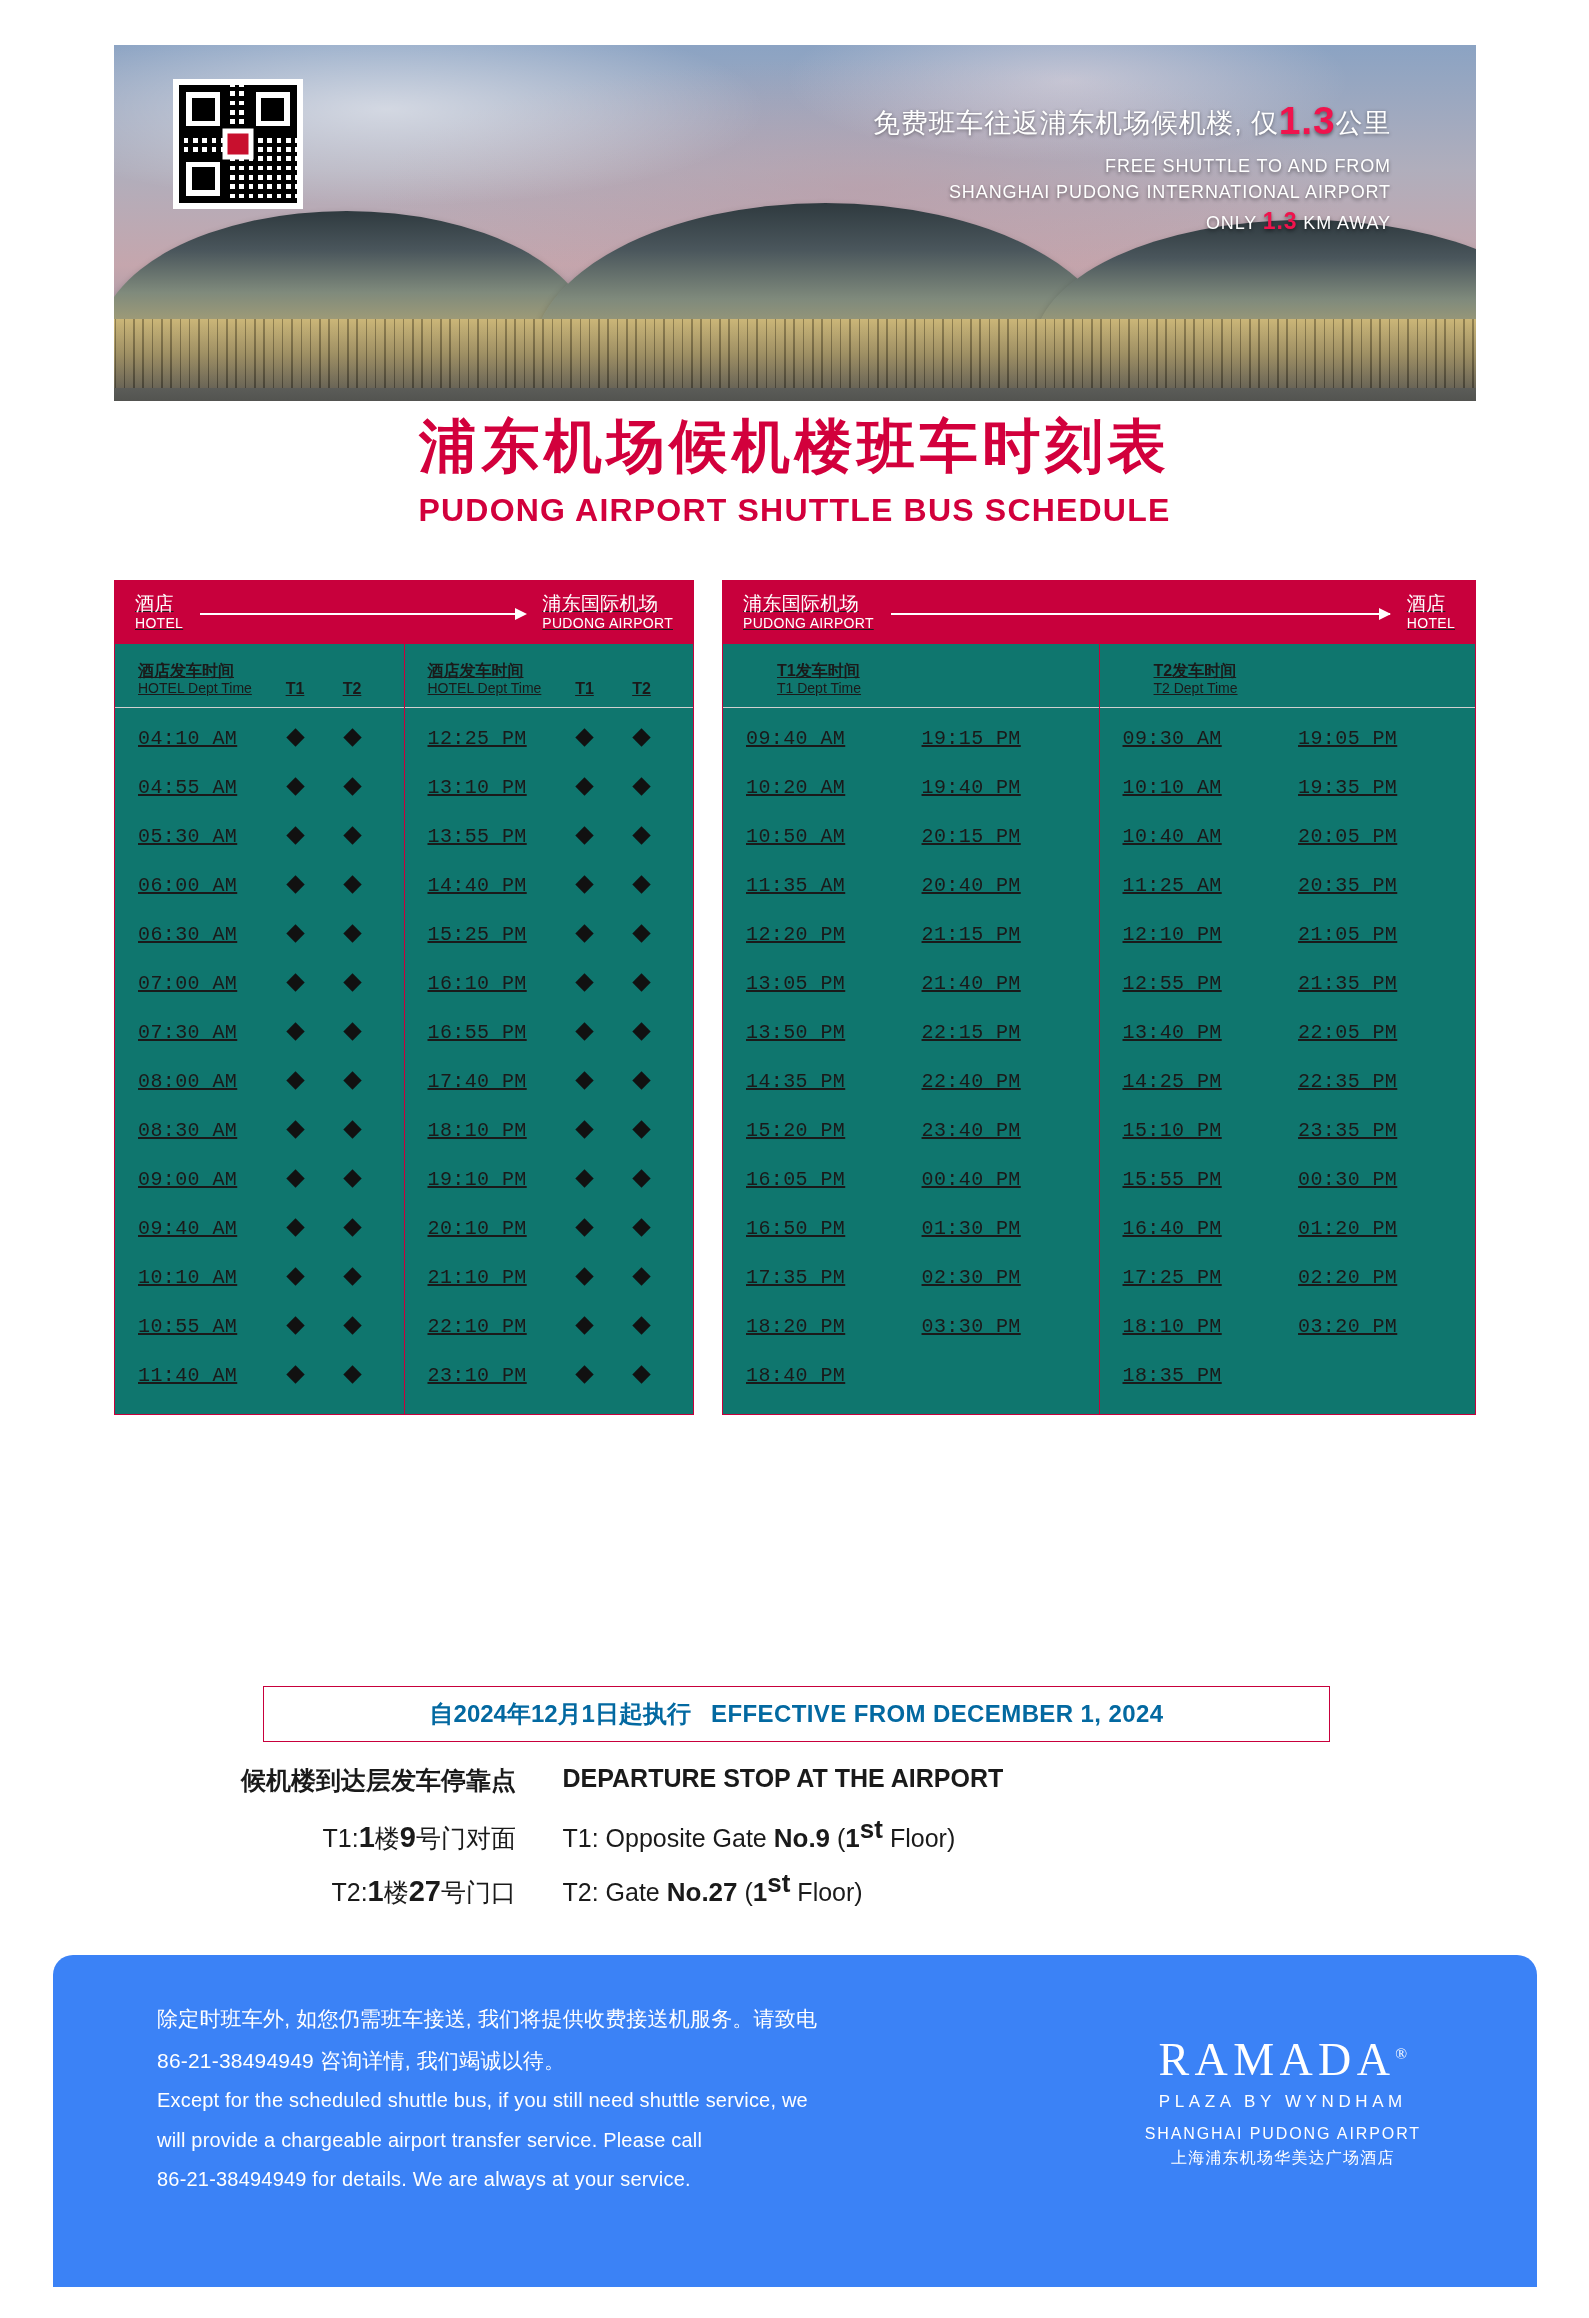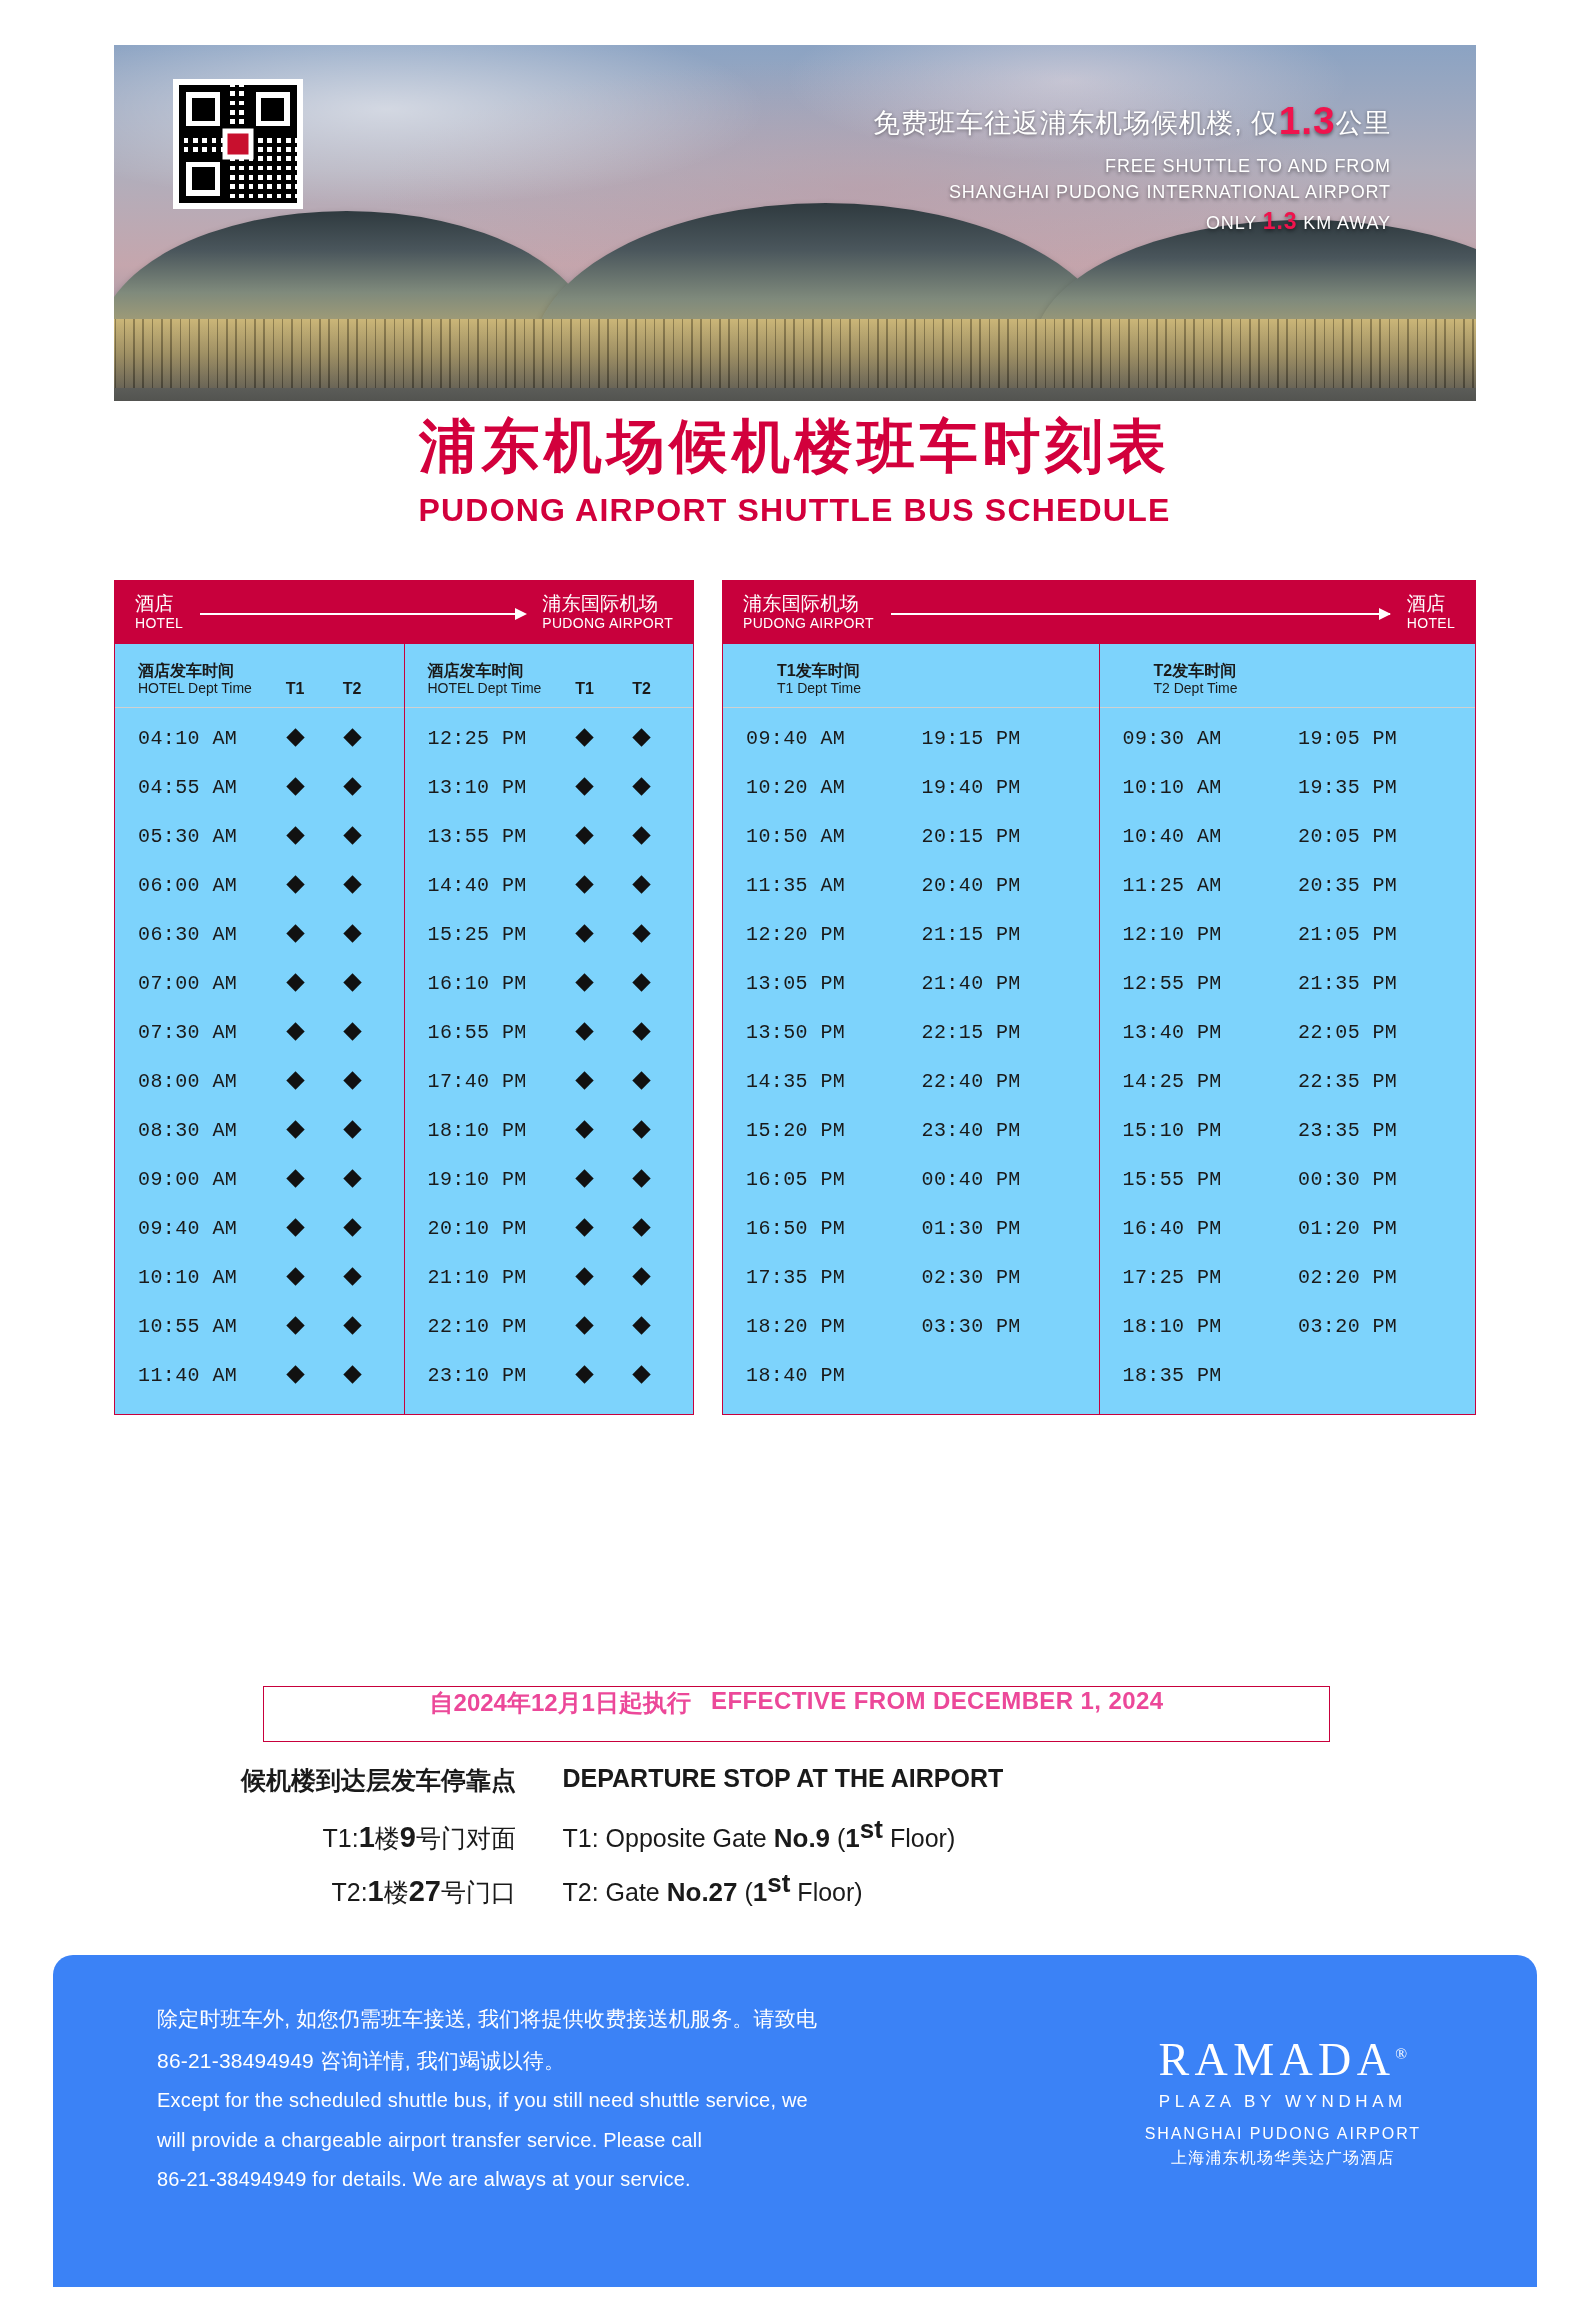--- a/index.html
+++ b/index.html
@@ -193,7 +193,8 @@
   .panel {
     border: 1.5px solid #c8003c;
     box-sizing: border-box;
-    background: #7dd3fc;
+    background: #0f766e;
+    text-decoration: underline;
   }
   .panel.left  { width: 580px; }
   .panel.right { width: 754px; }

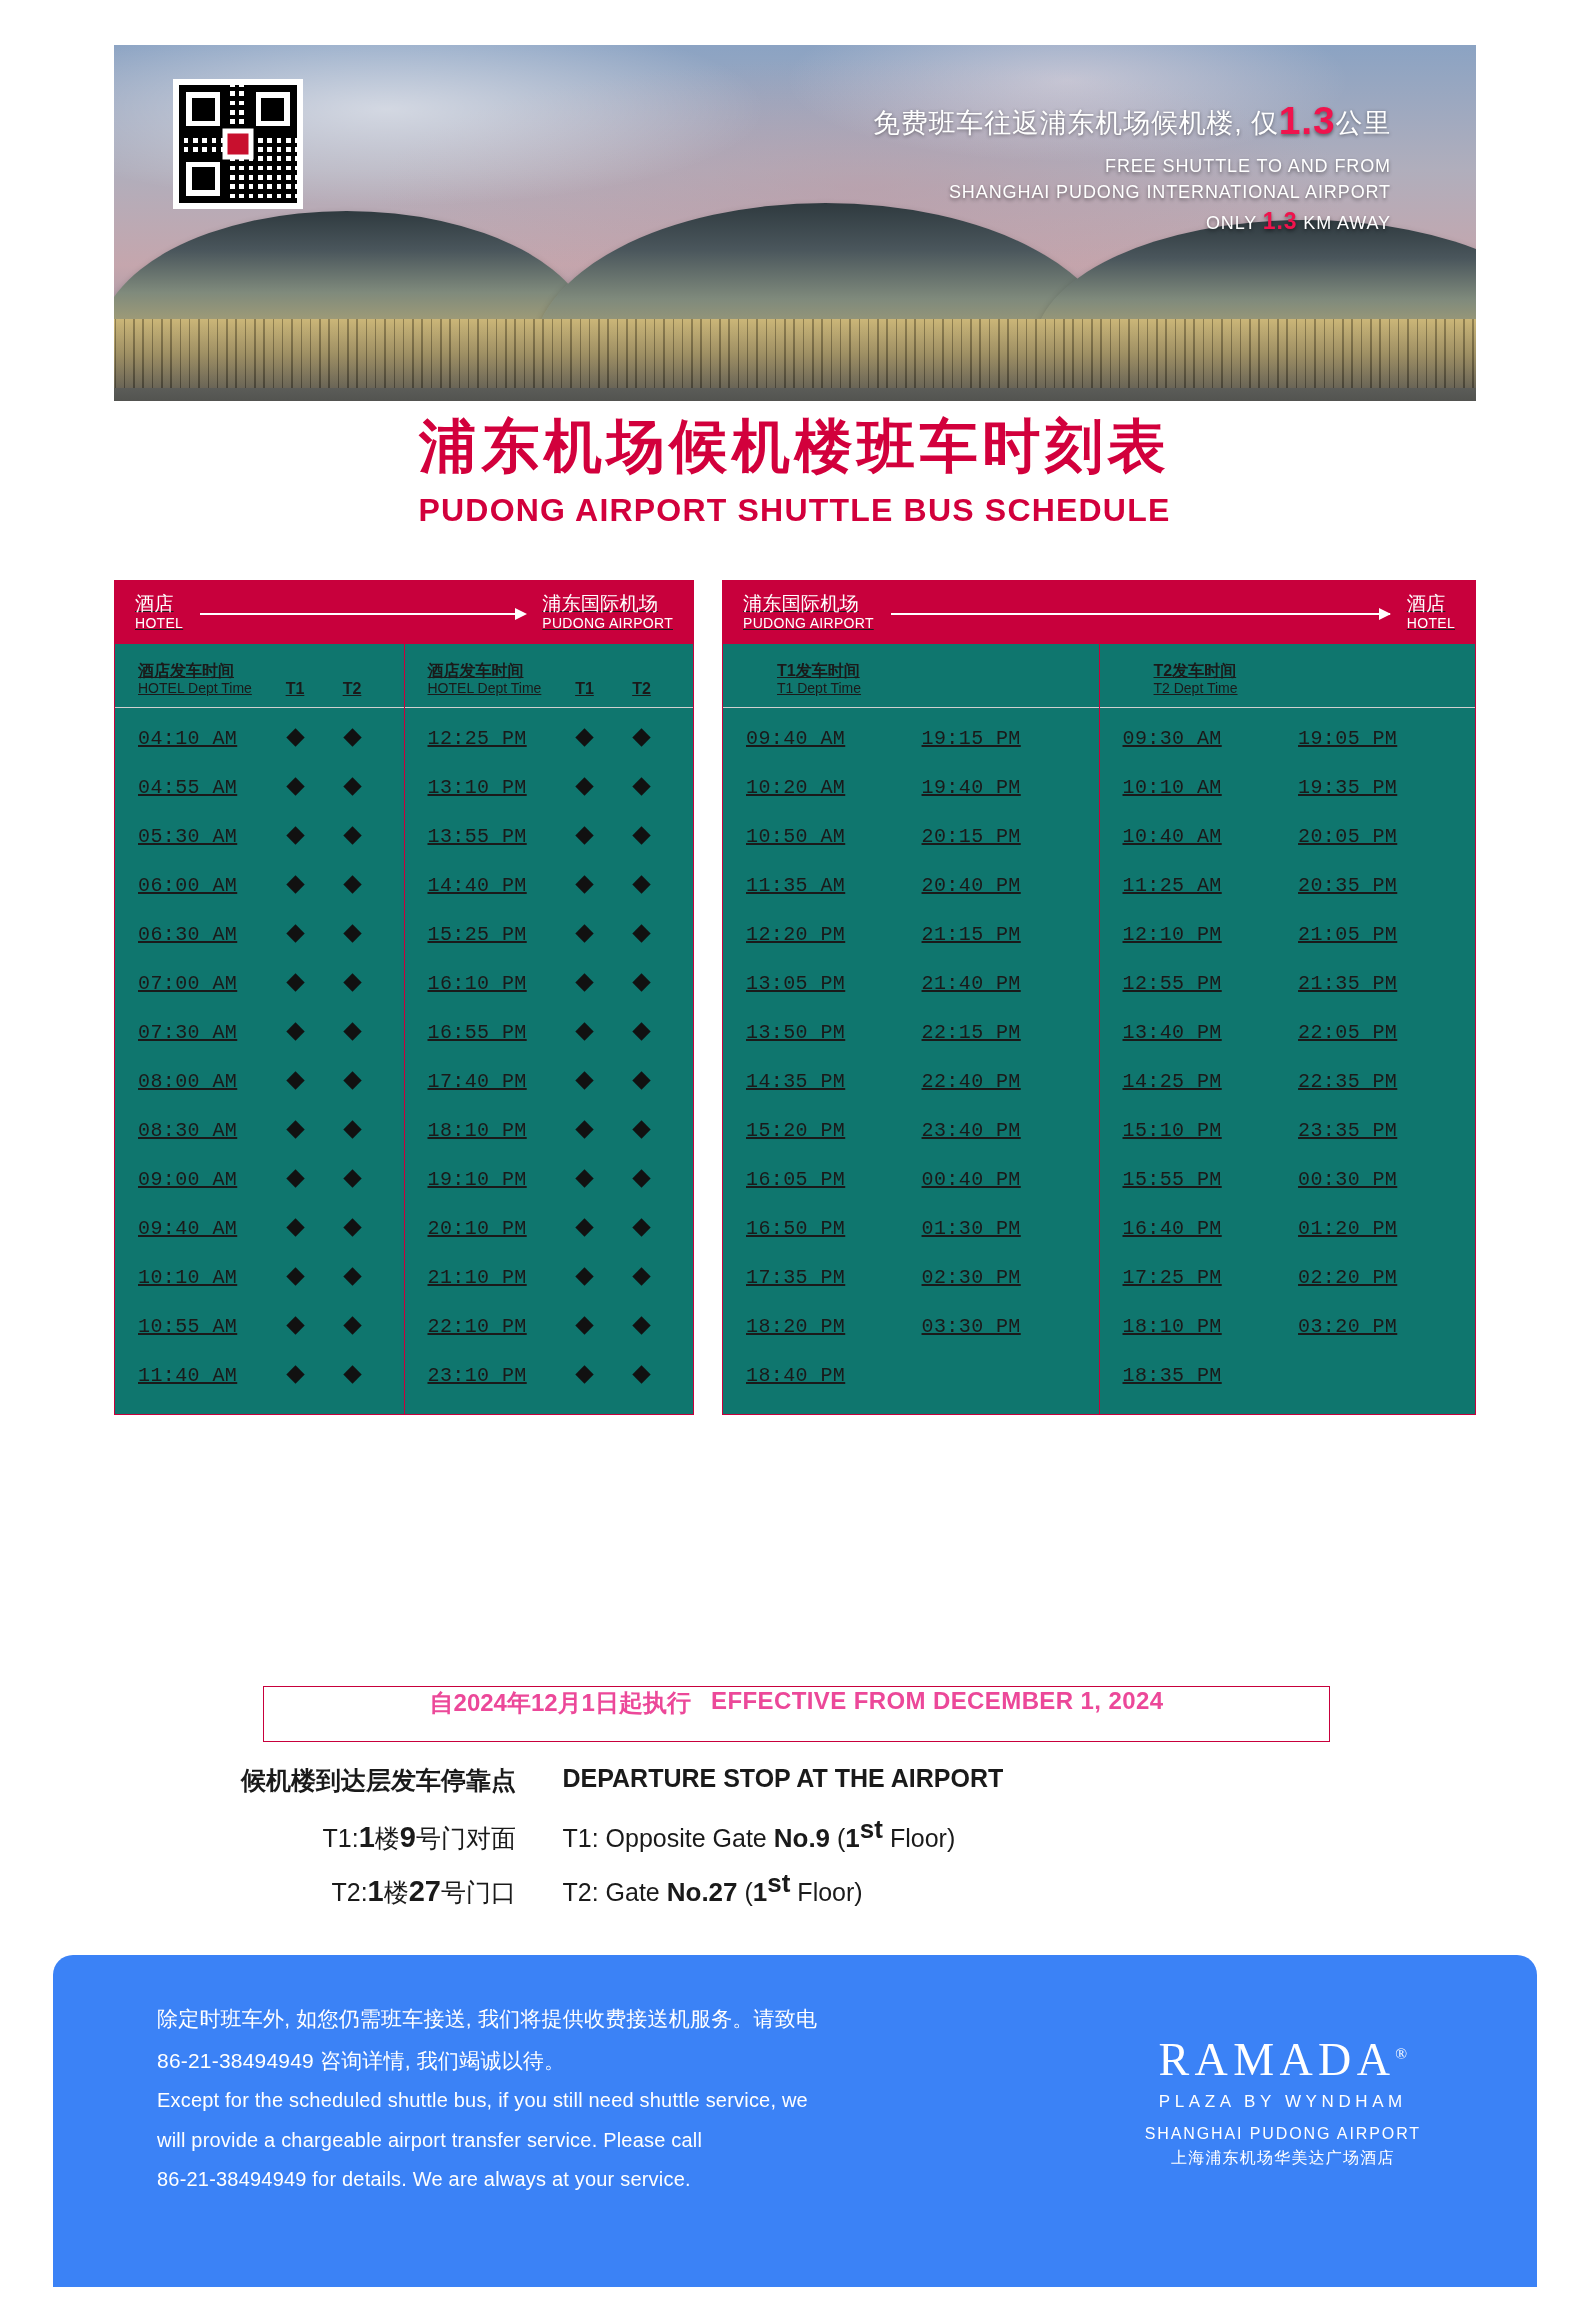--- a/index.html
+++ b/index.html
@@ -304,9 +304,10 @@
     border: 1.5px solid #c8003c;
     box-sizing: border-box;
     display: flex;
+    align-items: center;
     justify-content: center;
     gap: 20px;
-    color: #ec4899;
+    color: #0369a1;
     font-weight: bold;
   }
   .effective .cn { font-size: 24px; }

